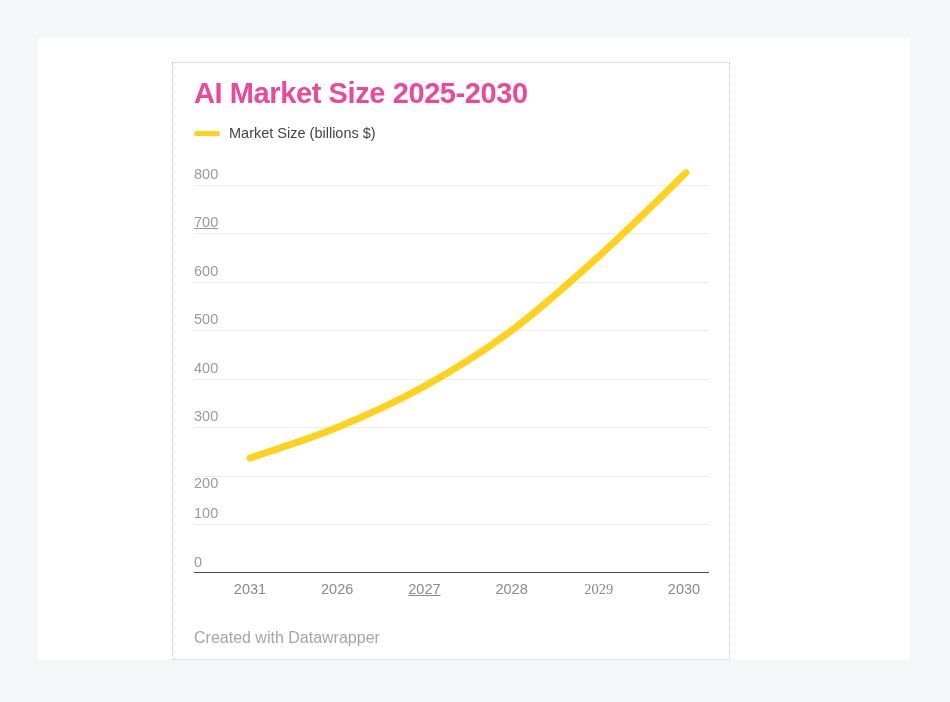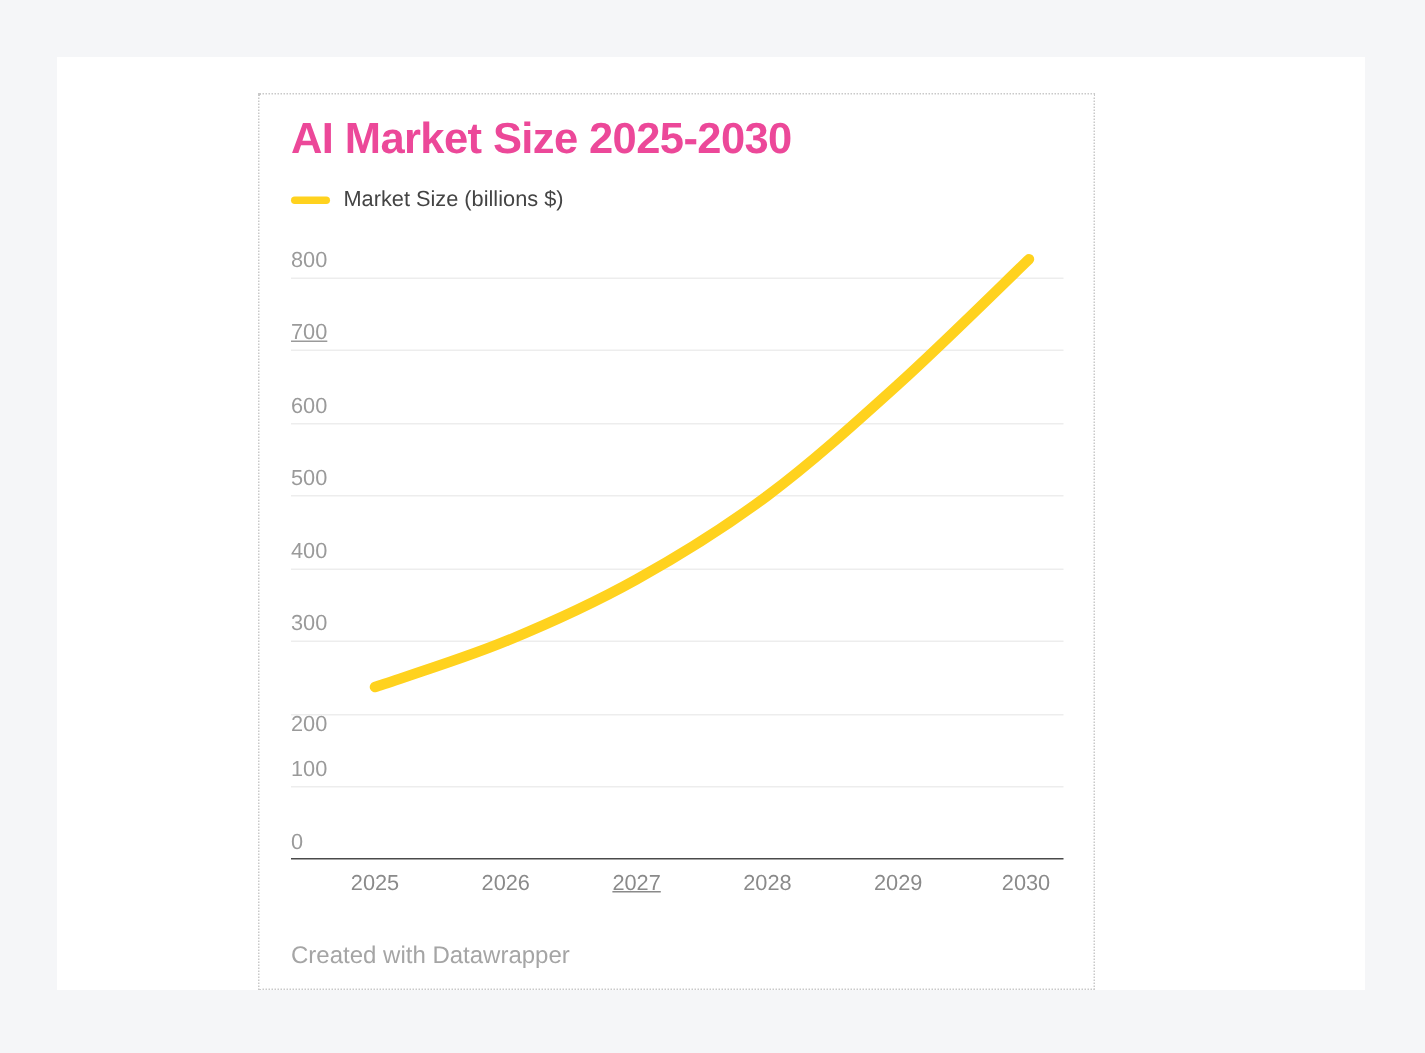--- a/index.html
+++ b/index.html
@@ -184,7 +184,7 @@
           </svg>
 
           <div id="xlabels-layer">
-              <div class="xtick-label" style="left: 56px;">2025</div>
+              <div class="xtick-label" style="left: 56px;">2031</div>
               <div class="xtick-label" style="left: 143.2px;">2026</div>
               <div class="xtick-label" style="left: 230.4px; text-decoration: underline;">2027</div>
               <div class="xtick-label" style="left: 317.6px;">2028</div>

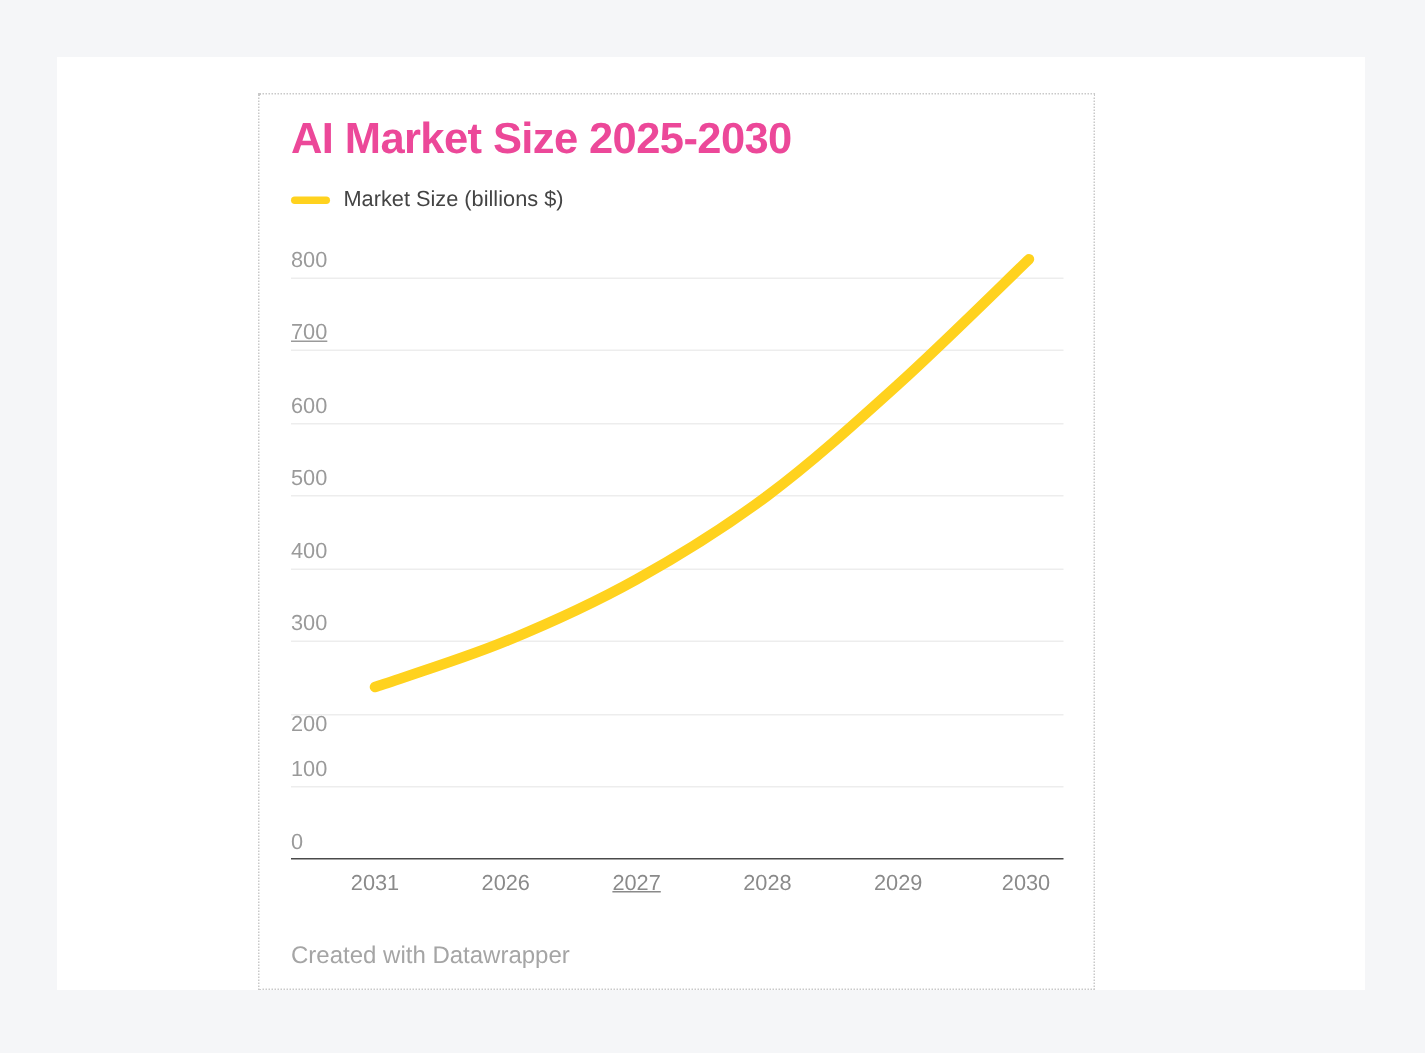--- a/index.html
+++ b/index.html
@@ -188,7 +188,7 @@
               <div class="xtick-label" style="left: 143.2px;">2026</div>
               <div class="xtick-label" style="left: 230.4px; text-decoration: underline;">2027</div>
               <div class="xtick-label" style="left: 317.6px;">2028</div>
-              <div class="xtick-label" style="left: 404.8px;">2029</div>
+              <div class="xtick-label" style="left: 404.8px; font-family: Liberation Serif, serif;">2029</div>
               <div class="xtick-label" style="left: 472px; margin-left: 18px;">2030</div>
             </div>
         </div>

